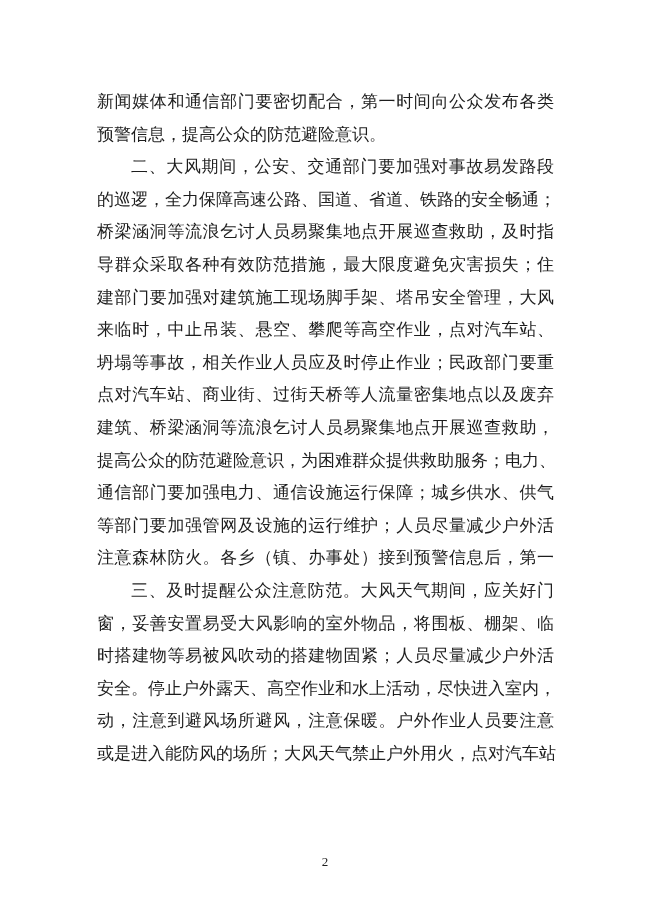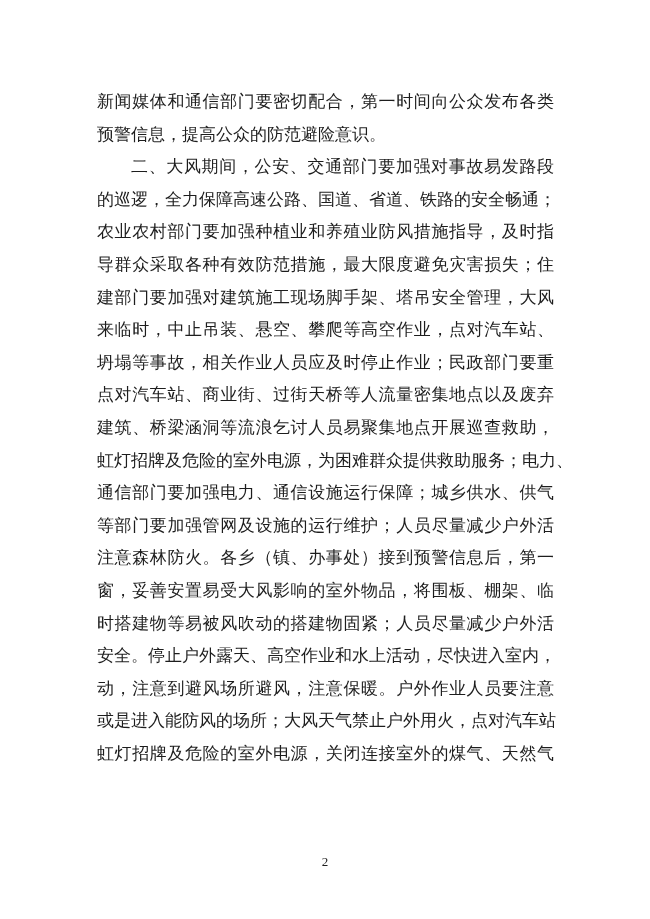--- a/index.html
+++ b/index.html
@@ -65,7 +65,7 @@
     <div class="line short">预警信息，提高公众的防范避险意识。</div>
     <div class="line indent">二、大风期间，公安、交通部门要加强对事故易发路段</div>
     <div class="line">的巡逻，全力保障高速公路、国道、省道、铁路的安全畅通；</div>
-    <div class="line">农业农村部门要加强种植业和养殖业防风措施指导，及时指</div>
+    <div class="line">桥梁涵洞等流浪乞讨人员易聚集地点开展巡查救助，及时指</div>
     <div class="line">导群众采取各种有效防范措施，最大限度避免灾害损失；住</div>
     <div class="line">建部门要加强对建筑施工现场脚手架、塔吊安全管理，大风</div>
     <div class="line">来临时，中止吊装、悬空、攀爬等高空作业，点对汽车站、</div>

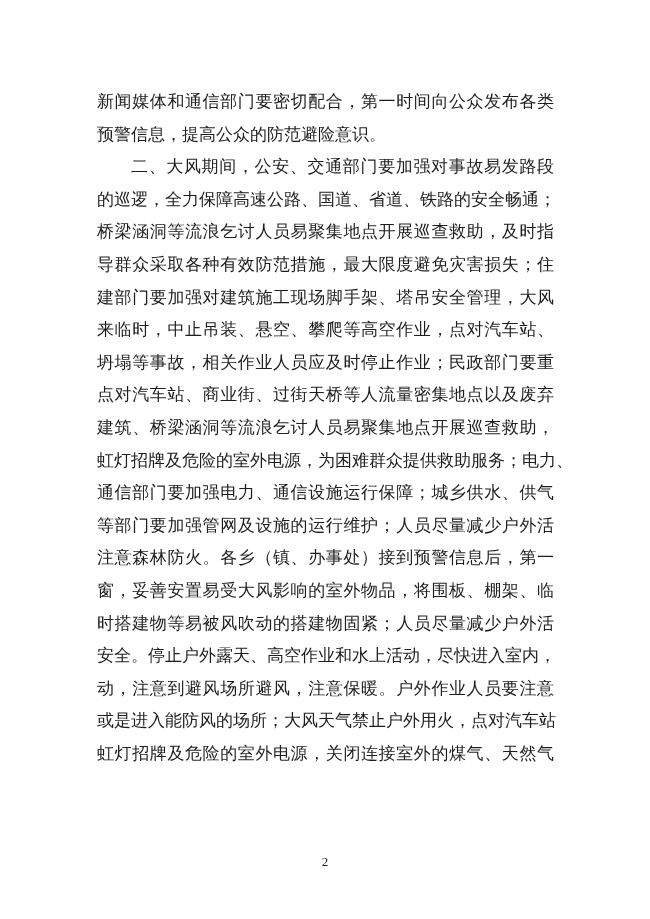--- a/index.html
+++ b/index.html
@@ -72,7 +72,7 @@
     <div class="line">坍塌等事故，相关作业人员应及时停止作业；民政部门要重</div>
     <div class="line">点对汽车站、商业街、过街天桥等人流量密集地点以及废弃</div>
     <div class="line">建筑、桥梁涵洞等流浪乞讨人员易聚集地点开展巡查救助，</div>
-    <div class="line">虹灯招牌及危险的室外电源，为困难群众提供救助服务；电力、</div>
+    <div class="line">提高公众的防范避险意识，为困难群众提供救助服务；电力、</div>
     <div class="line">通信部门要加强电力、通信设施运行保障；城乡供水、供气</div>
     <div class="line">等部门要加强管网及设施的运行维护；人员尽量减少户外活</div>
     <div class="line">注意森林防火。各乡（镇、办事处）接到预警信息后，第一</div>

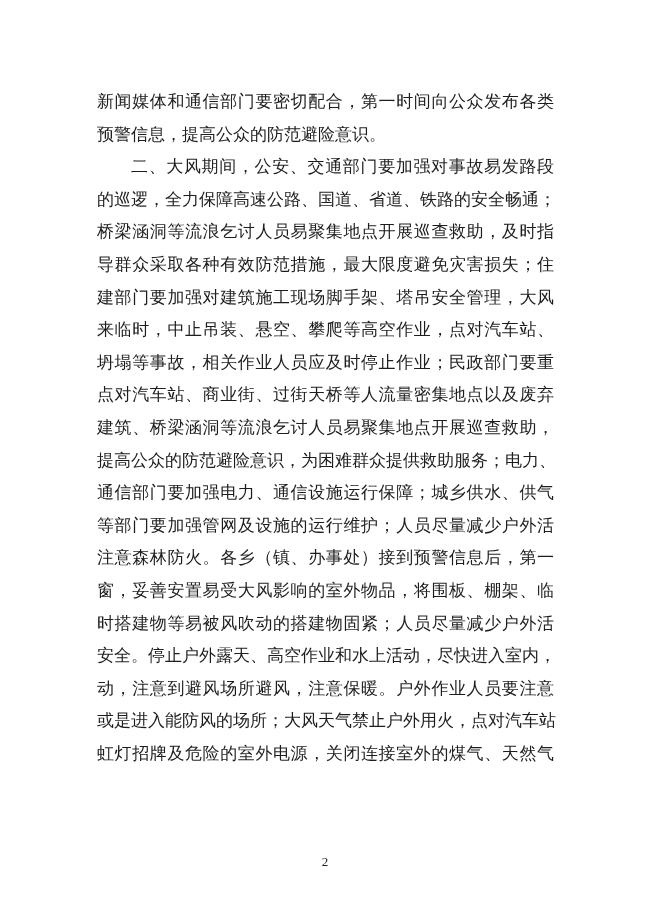--- a/index.html
+++ b/index.html
@@ -76,6 +76,7 @@
     <div class="line">通信部门要加强电力、通信设施运行保障；城乡供水、供气</div>
     <div class="line">等部门要加强管网及设施的运行维护；人员尽量减少户外活</div>
     <div class="line">注意森林防火。各乡（镇、办事处）接到预警信息后，第一</div>
+    <div class="line indent">三、及时提醒公众注意防范。大风天气期间，应关好门</div>
     <div class="line">窗，妥善安置易受大风影响的室外物品，将围板、棚架、临</div>
     <div class="line">时搭建物等易被风吹动的搭建物固紧；人员尽量减少户外活</div>
     <div class="line">安全。停止户外露天、高空作业和水上活动，尽快进入室内，</div>

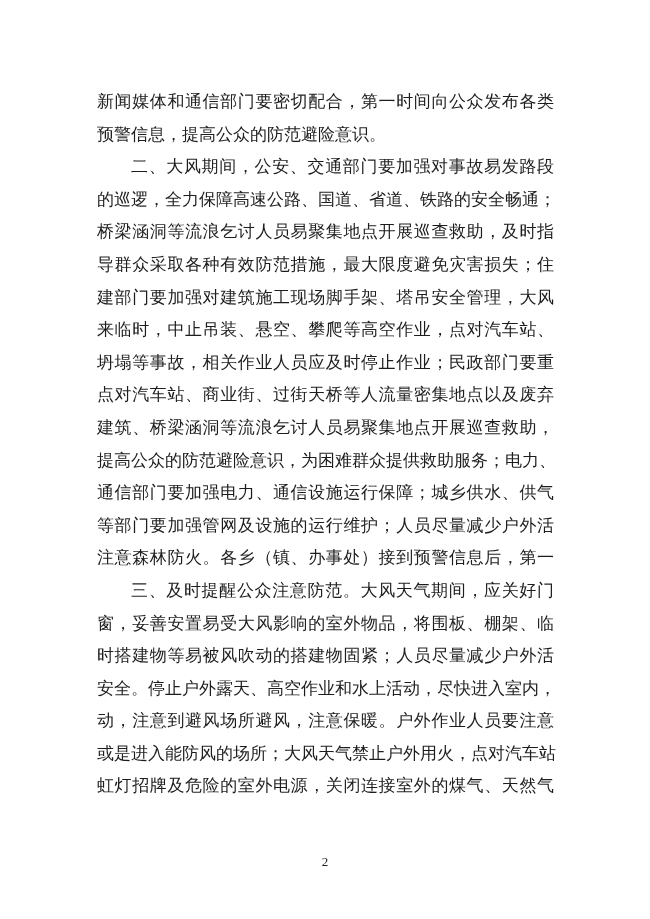--- a/index.html
+++ b/index.html
@@ -82,7 +82,6 @@
     <div class="line">安全。停止户外露天、高空作业和水上活动，尽快进入室内，</div>
     <div class="line">动，注意到避风场所避风，注意保暖。户外作业人员要注意</div>
     <div class="line">或是进入能防风的场所；大风天气禁止户外用火，点对汽车站</div>
-    <div class="line">虹灯招牌及危险的室外电源，关闭连接室外的煤气、天然气</div>
   </div>
   <div class="page-number">2</div>
 </div>

